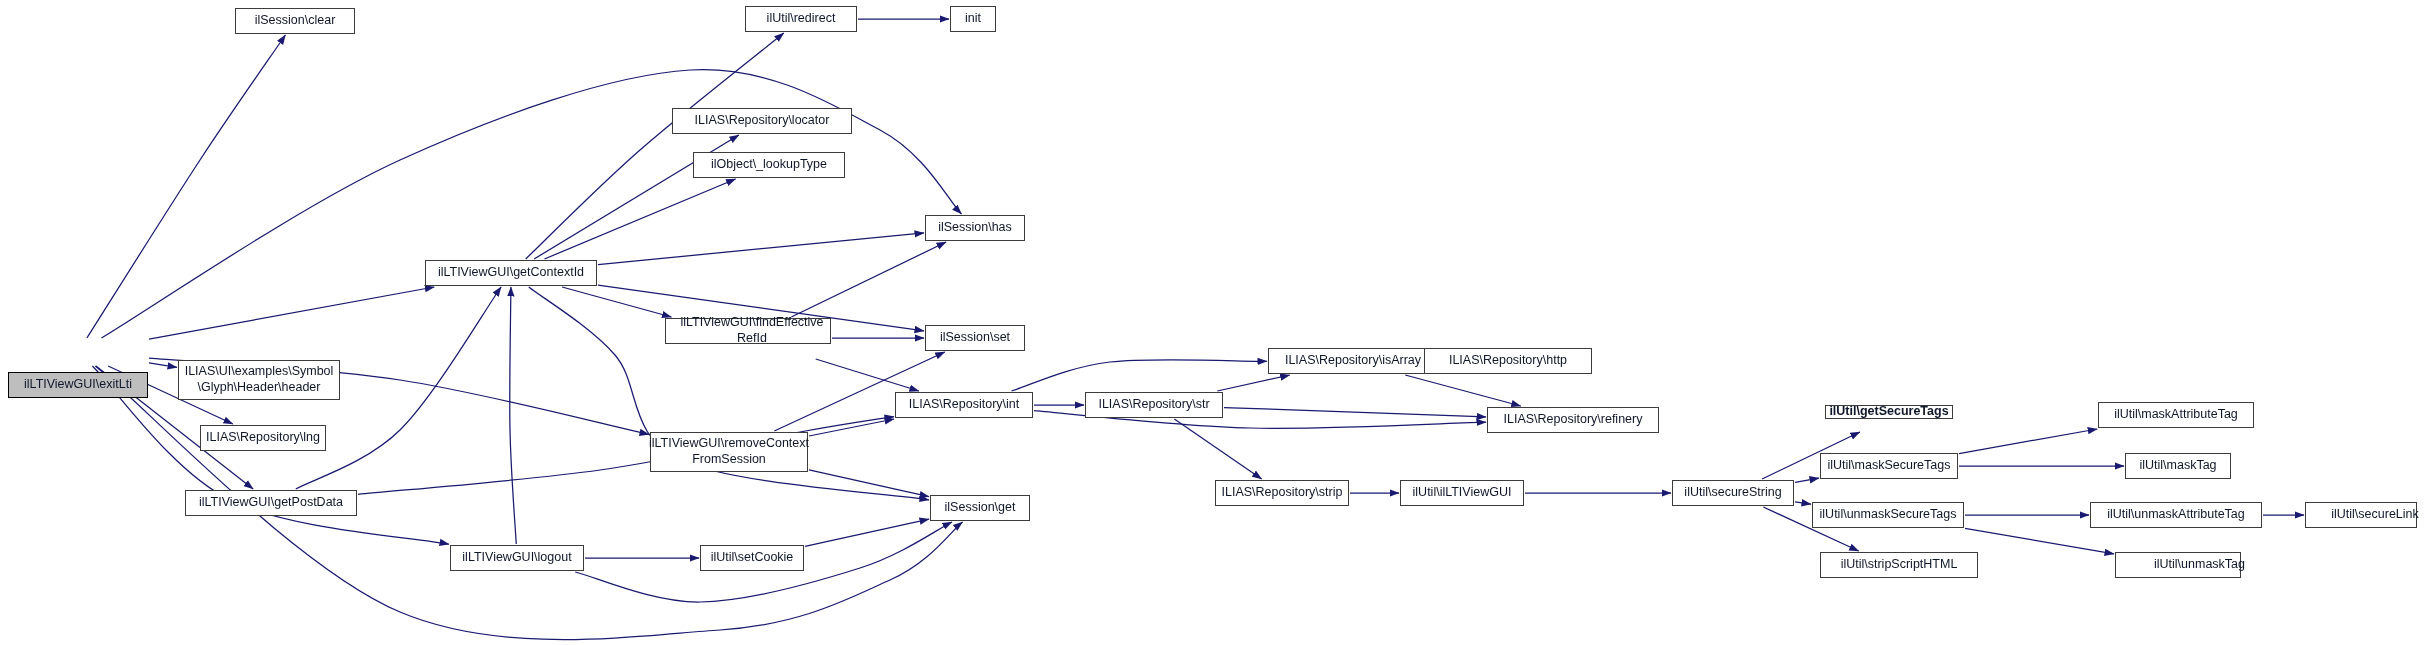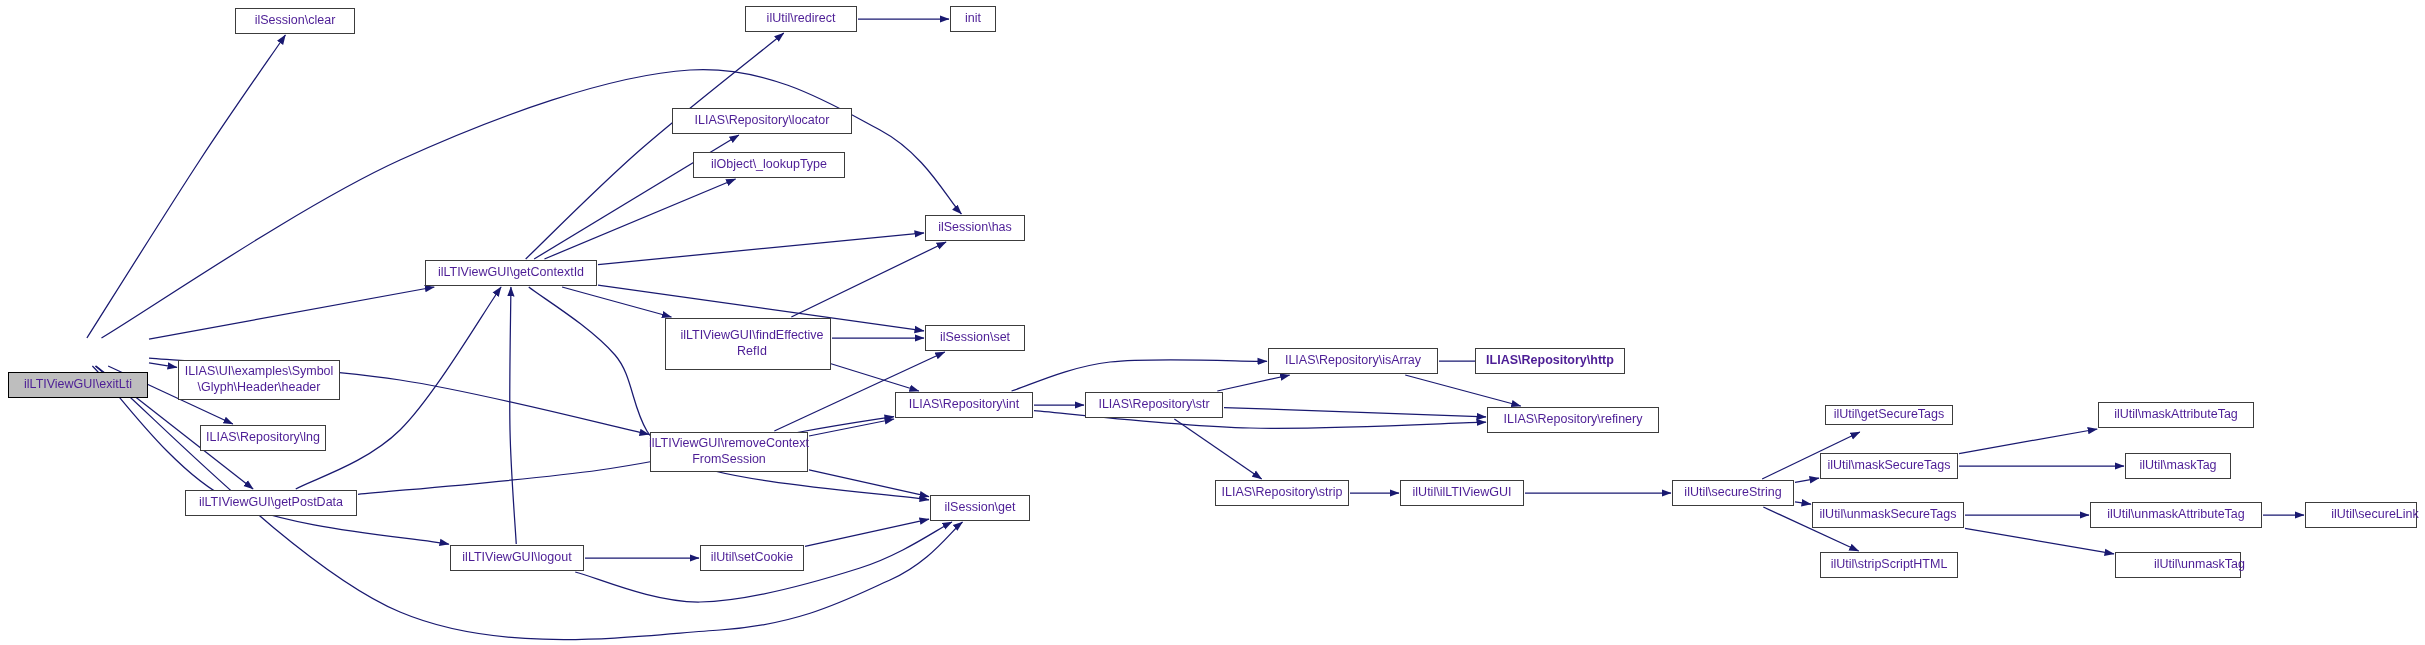--- a/index.html
+++ b/index.html
@@ -31,7 +31,7 @@
     text-align: center;
     background: #ffffff;
     border: 1.3px solid #3c3c3c;
-    color: #4c1d95;
+    color: #0f172a;
     font-size: 12.5px;
     line-height: 1.25;
     white-space: pre-line;

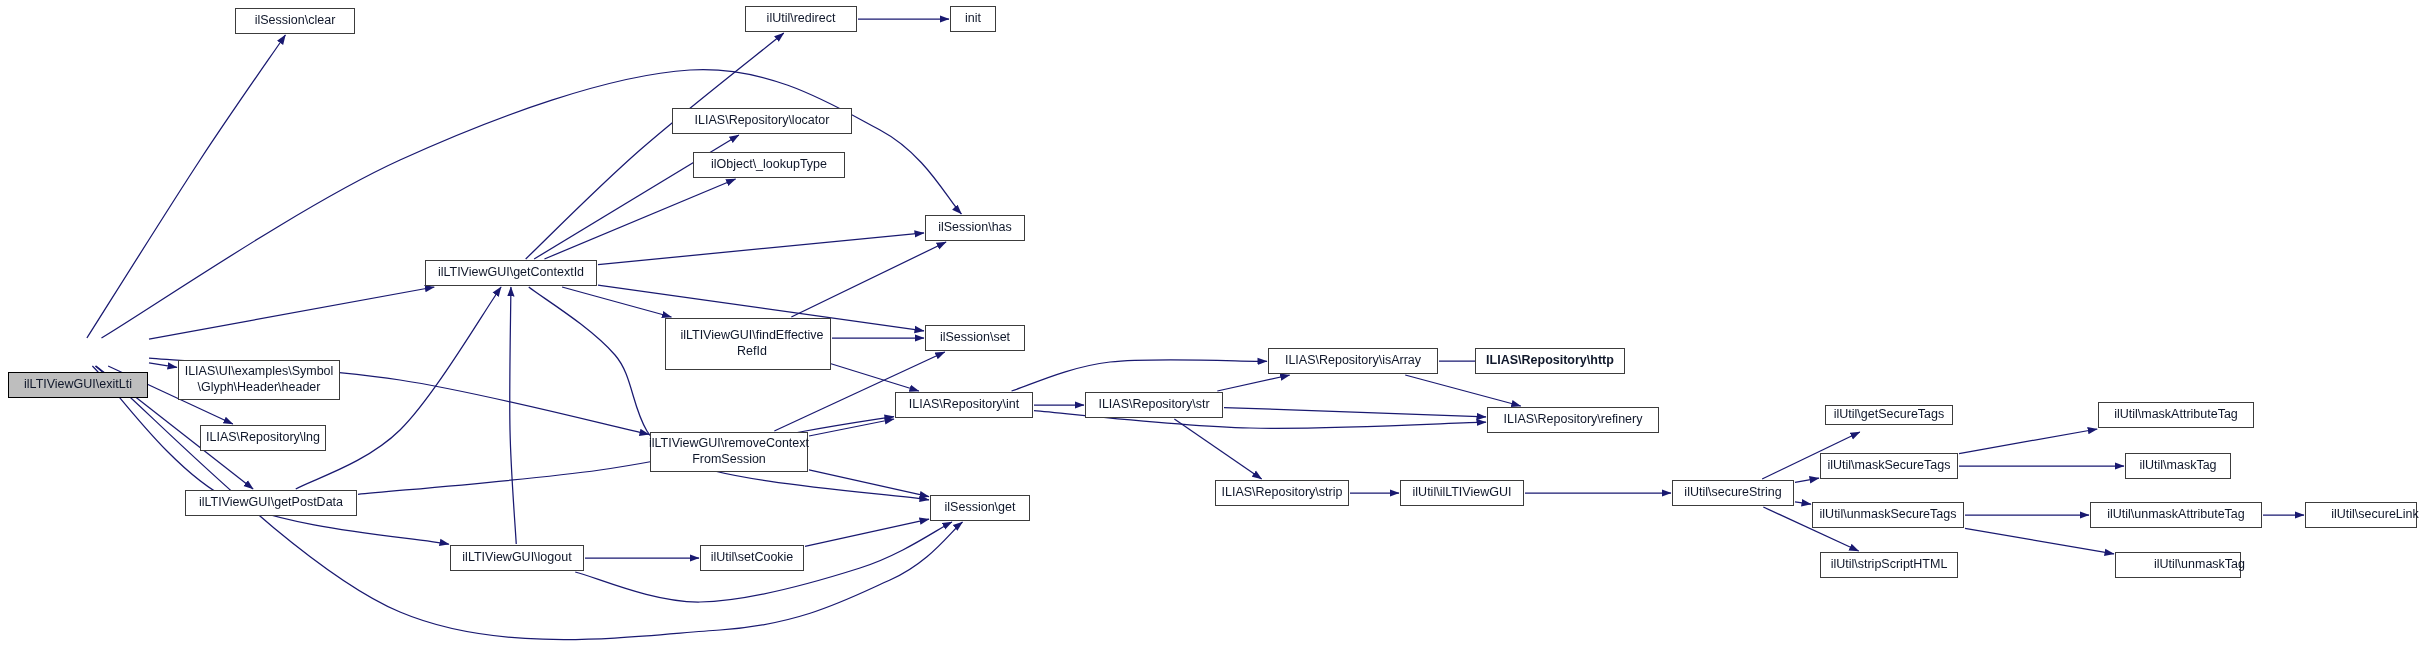--- a/index.html
+++ b/index.html
@@ -112,7 +112,7 @@
     <div class="node" style="left: 693px; top: 152px; width: 152px; height: 26px;">ilObject\_lookupType</div>
     <div class="node" style="left: 925px; top: 215px; width: 100px; height: 26px;">ilSession\has</div>
     <div class="node" style="left: 425px; top: 260px; width: 172px; height: 26px;">ilLTIViewGUI\getContextId</div>
-    <div class="node" style="left: 665px; top: 318px; width: 166px; height: 52px; padding-left: 8px;">ilLTIViewGUI\findEffective
+    <div class="node" style="left: 665px; top: 318px; width: 166px; height: 26px; padding-left: 8px;">ilLTIViewGUI\findEffective
 RefId</div>
     <div class="node" style="left: 925px; top: 325px; width: 100px; height: 26px;">ilSession\set</div>
     <div class="node" style="left: 178px; top: 360px; width: 162px; height: 40px;">ILIAS\UI\examples\Symbol

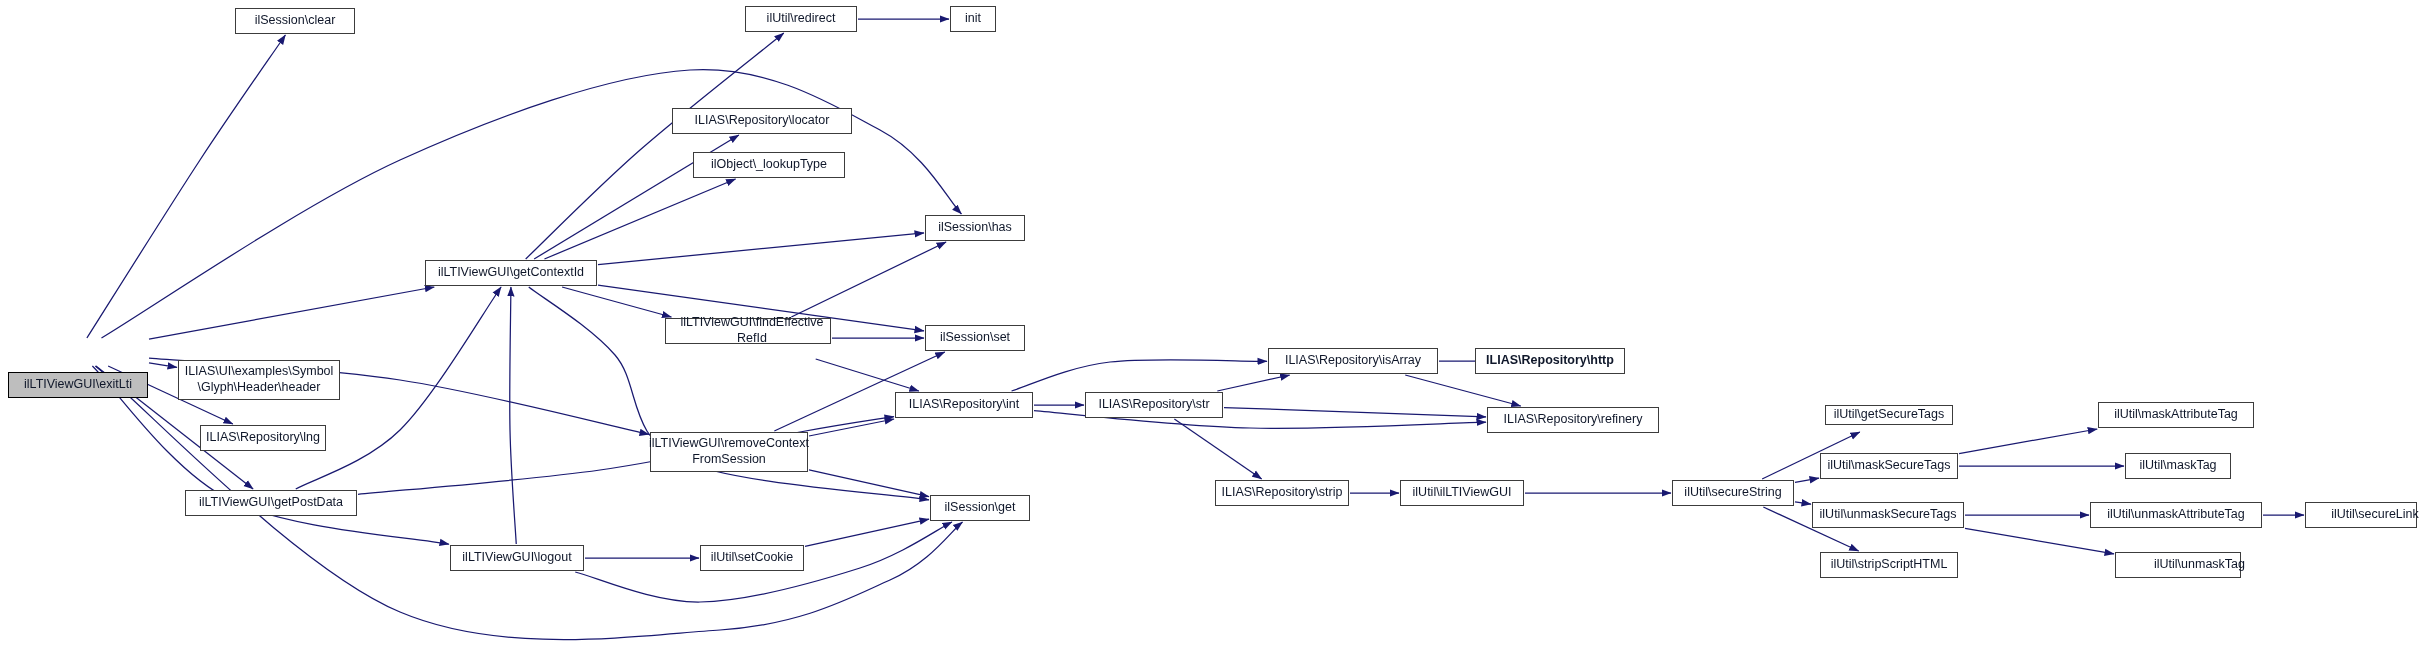--- a/index.html
+++ b/index.html
@@ -118,7 +118,7 @@
     <div class="node" style="left: 178px; top: 360px; width: 162px; height: 40px;">ILIAS\UI\examples\Symbol
 \Glyph\Header\header</div>
     <div class="node" style="left: 1268px; top: 348px; width: 170px; height: 26px;">ILIAS\Repository\isArray</div>
-    <div class="node" style="left: 1475px; top: 348px; width: 150px; height: 26px; font-weight: bold;">ILIAS\Repository\http</div>
+    <div class="node" style="left: 1424px; top: 348px; width: 168px; height: 26px;">ILIAS\Repository\http</div>
     <div class="node" style="left: 895px; top: 392px; width: 138px; height: 26px;">ILIAS\Repository\int</div>
     <div class="node" style="left: 1085px; top: 392px; width: 138px; height: 26px;">ILIAS\Repository\str</div>
     <div class="node" style="left: 1487px; top: 407px; width: 172px; height: 26px;">ILIAS\Repository\refinery</div>

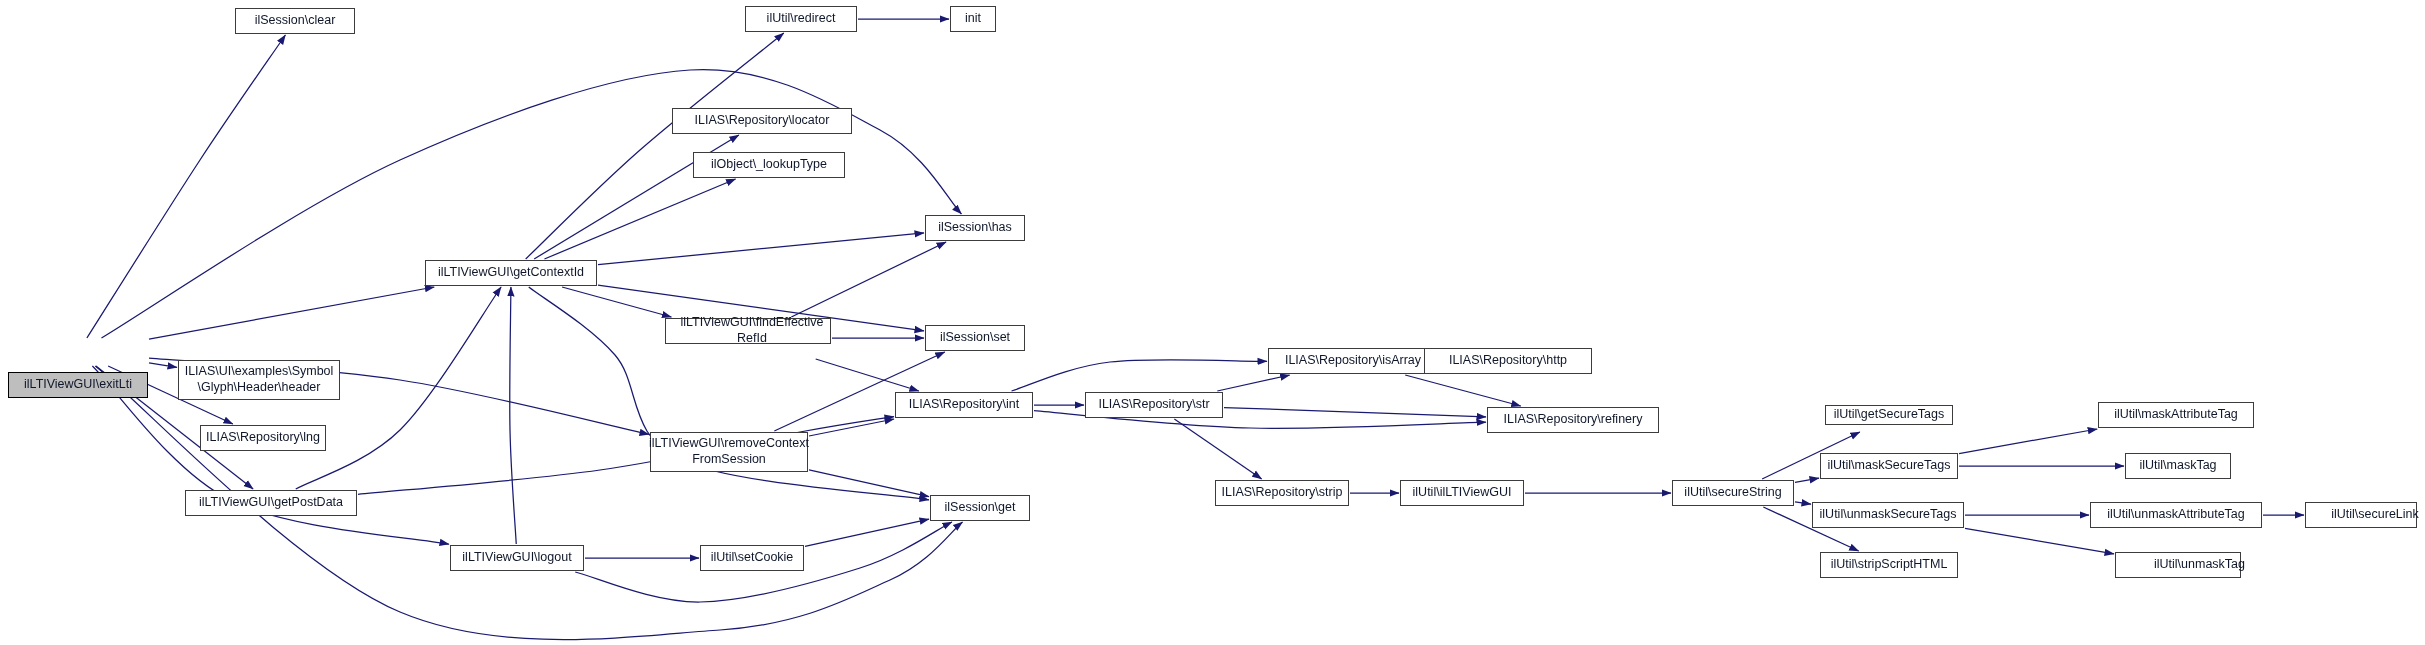--- a/index.html
+++ b/index.html
@@ -125,7 +125,7 @@
     <div class="node" style="left: 200px; top: 425px; width: 126px; height: 26px;">ILIAS\Repository\lng</div>
     <div class="node" style="left: 650px; top: 432px; width: 158px; height: 40px;">ilLTIViewGUI\removeContext
 FromSession</div>
-    <div class="node" style="left: 1825px; top: 405px; width: 128px; height: 20px;">ilUtil\getSecureTags</div>
+    <div class="node" style="left: 1825px; top: 405px; width: 128px; height: 14px; font-weight: bold;">ilUtil\getSecureTags</div>
     <div class="node" style="left: 2098px; top: 402px; width: 156px; height: 26px; text-align: right;">ilUtil\maskAttributeTag</div>
     <div class="node" style="left: 1820px; top: 453px; width: 138px; height: 26px;">ilUtil\maskSecureTags</div>
     <div class="node" style="left: 2125px; top: 453px; width: 106px; height: 26px;">ilUtil\maskTag</div>

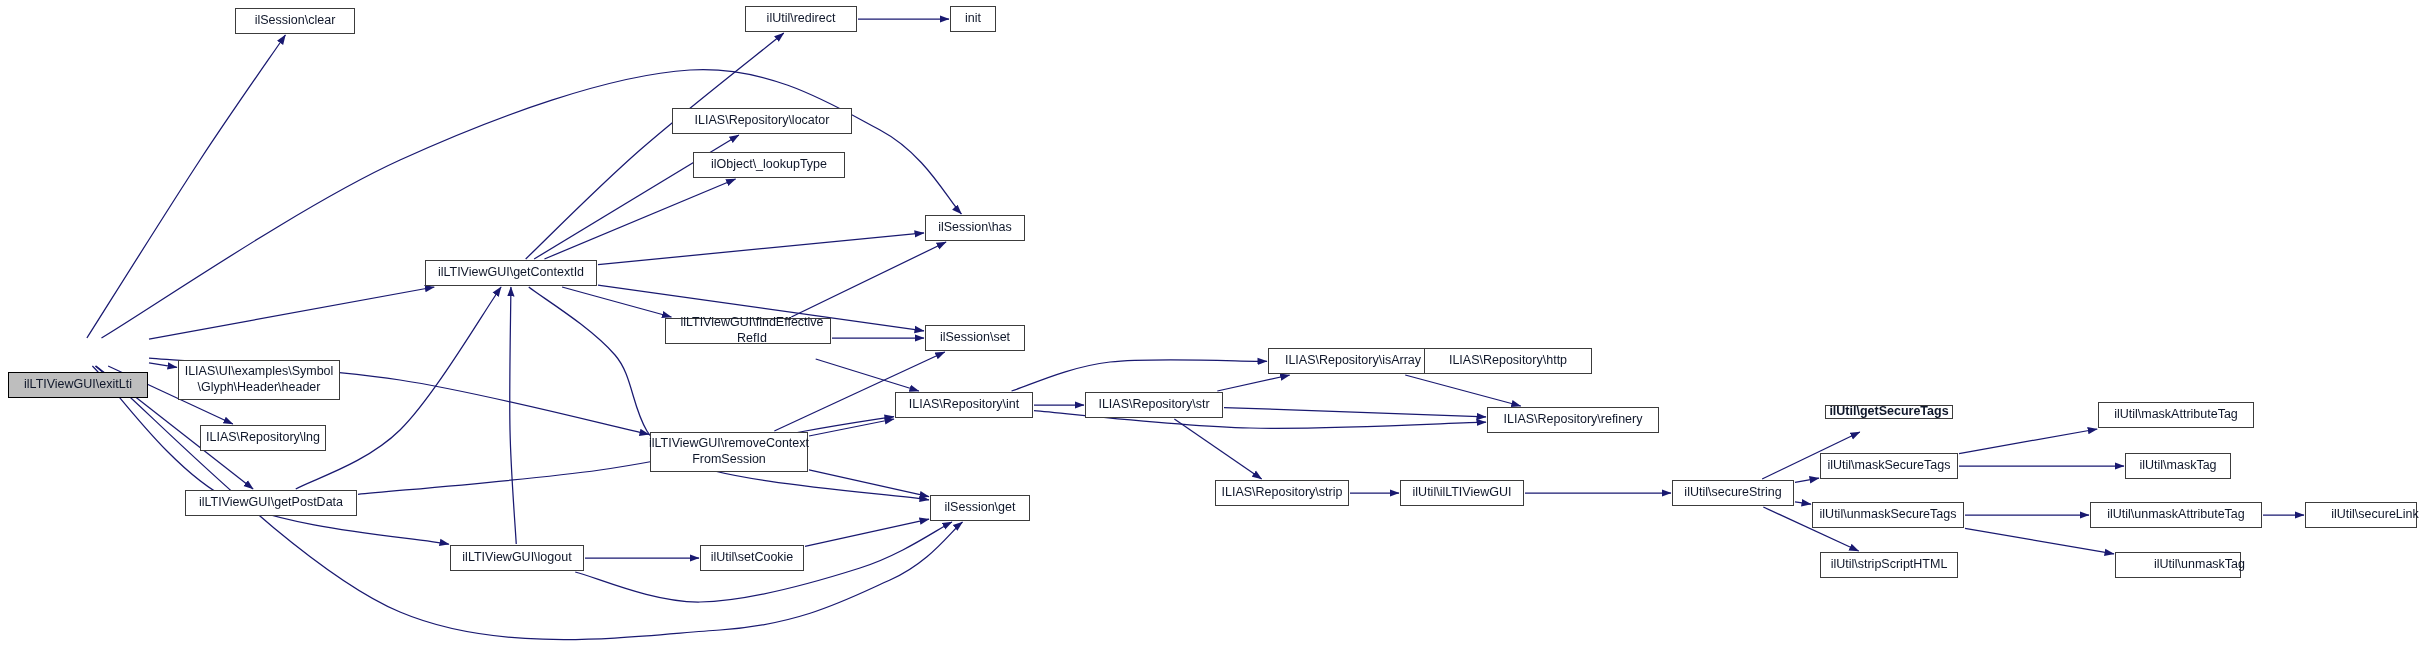--- a/index.html
+++ b/index.html
@@ -139,7 +139,7 @@
     <div class="node" style="left: 2305px; top: 502px; width: 112px; height: 26px; padding-left: 28px;">ilUtil\secureLink</div>
     <div class="node" style="left: 450px; top: 545px; width: 134px; height: 26px;">ilLTIViewGUI\logout</div>
     <div class="node" style="left: 700px; top: 545px; width: 104px; height: 26px;">ilUtil\setCookie</div>
-    <div class="node" style="left: 1820px; top: 552px; width: 138px; height: 26px;">ilUtil\stripScriptHTML</div>
+    <div class="node" style="left: 1820px; top: 552px; width: 158px; height: 26px;">ilUtil\stripScriptHTML</div>
     <div class="node" style="left: 2115px; top: 552px; width: 126px; height: 26px; padding-left: 43px;">ilUtil\unmaskTag</div>
   </div>
 

